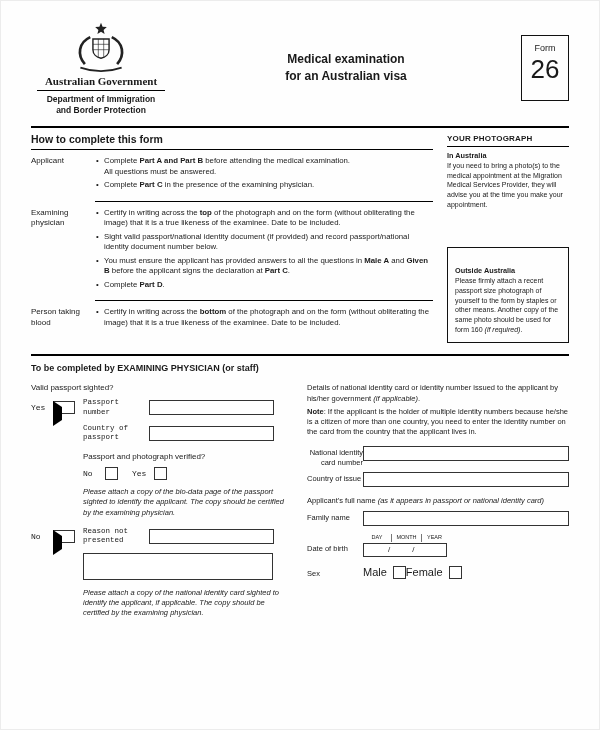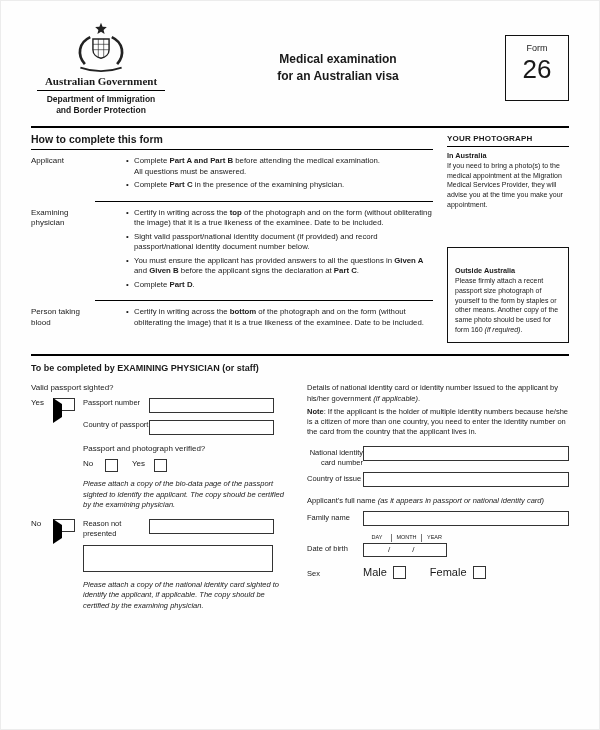--- a/index.html
+++ b/index.html
@@ -16,7 +16,7 @@
   .gov-rule { border-top:1px solid #000; margin:3px 6px 3px 6px; }
   .dept { font-weight:bold; font-size:8.5px; line-height:1.3; }
   .title-block { flex:1; text-align:center; padding-top:30px; font-size:12px; font-weight:bold; line-height:1.45; }
-  .form-box { width:64px; height:66px; border:1.5px solid #111; margin-top:14px; text-align:center; padding-top:7px; }
+  .form-box { width:48px; height:66px; border:1.5px solid #111; margin-top:14px; text-align:center; padding-top:7px; }
   .form-box .flbl { font-size:9px; }
   .form-box .fnum { font-size:26px; line-height:1.1; margin-top:2px; }
 

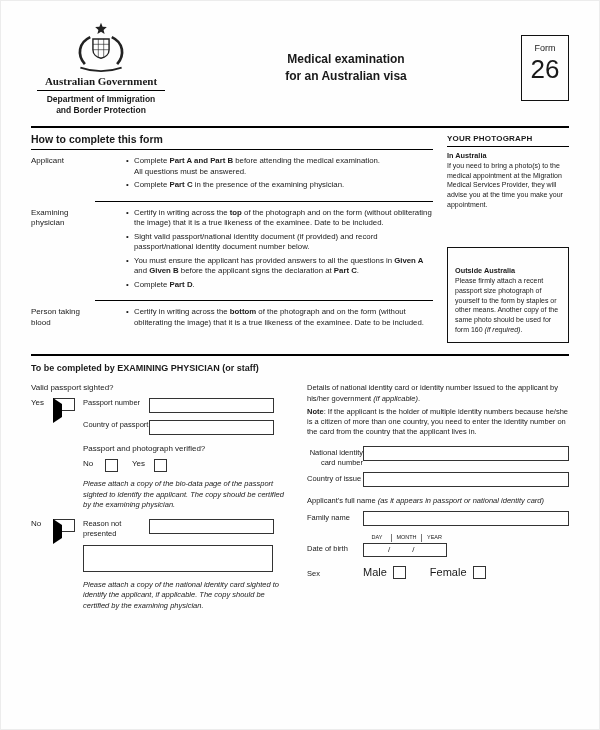--- a/index.html
+++ b/index.html
@@ -28,7 +28,7 @@
   .lcol { width:402px; }
   .rcol { flex:1; }
   .howto-h { font-size:10.5px; font-weight:bold; margin:5px 0 4px 0; }
-  .irow { display:flex; padding:6px 0 7px 0;gap:30px; }
+  .irow { display:flex; padding:6px 0 7px 0; }
   .irow .lab { width:64px; font-size:8px; line-height:1.3; padding-right:4px; }
   .bullets { flex:1; font-size:7.8px; line-height:1.35; }
   .bullet { position:relative; padding-left:9px; margin-bottom:3px; white-space:pre-line; }

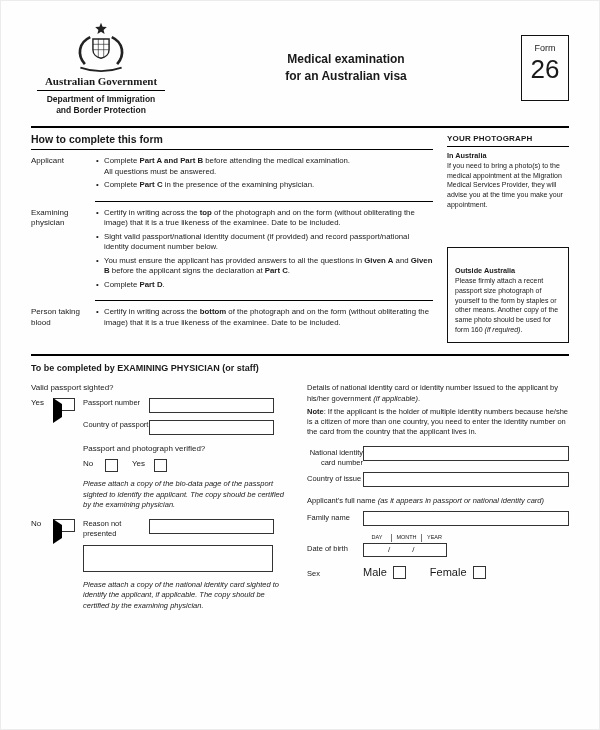--- a/index.html
+++ b/index.html
@@ -127,7 +127,7 @@
         <div class="bullets">
           <div class="bullet">Certify in writing across the <b>top</b> of the photograph and on the form (without obliterating the image) that it is a true likeness of the examinee. Date to be included.</div>
           <div class="bullet">Sight valid passport/national identity document (if provided) and record passport/national identity document number below.</div>
-          <div class="bullet">You must ensure the applicant has provided answers to all the questions in <b>Given A</b> and <b>Given B</b> before the applicant signs the declaration at <b>Part C</b>.</div>
+          <div class="bullet">You must ensure the applicant has provided answers to all the questions in <b>Male A</b> and <b>Given B</b> before the applicant signs the declaration at <b>Part C</b>.</div>
           <div class="bullet">Complete <b>Part D</b>.</div>
         </div>
       </div>

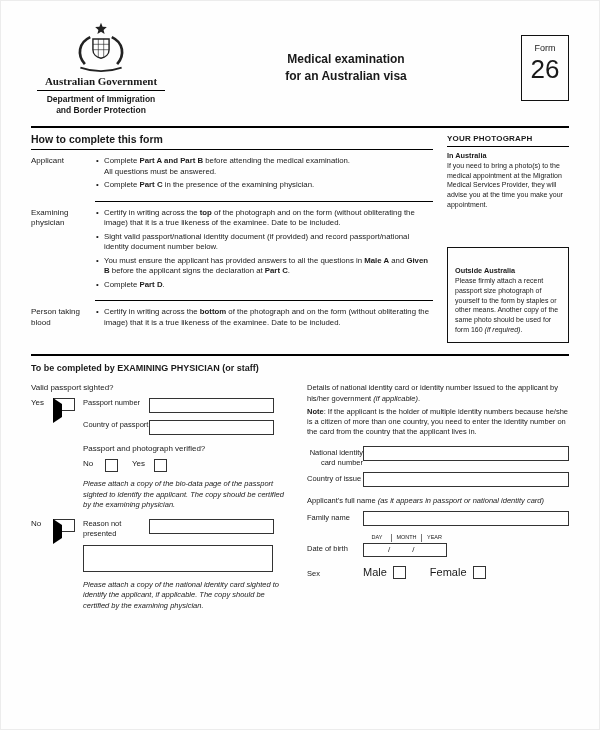--- a/index.html
+++ b/index.html
@@ -46,7 +46,7 @@
   .f-left { width:260px; }
   .f-right { flex:1; }
   .q { font-size:8px; margin-bottom:6px; }
-  .frow { display:flex; margin-bottom:7px; }
+  .frow { display:flex; align-items:center; margin-bottom:7px;font-family:Liberation Mono, monospace; }
   .w-yn { width:22px; font-size:8px; }
   .cb { width:13px; height:13px; border:1px solid #333; background:#fff; display:inline-block; flex:0 0 auto; }
   .cb-arrow { width:22px; height:13px; border:1px solid #333; background:#fff; position:relative; margin-right:8px; flex:0 0 auto; }

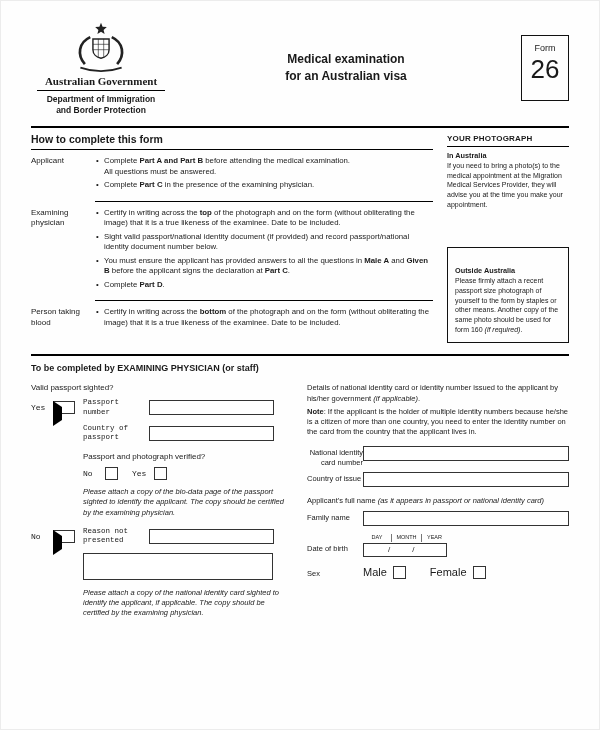--- a/index.html
+++ b/index.html
@@ -236,7 +236,7 @@
         <span class="rlabel">Sex</span>
         <span class="sexlbl">Male</span>
         <span class="cb"></span>
-        <span class="sexlbl" style="margin-left:24px;">Female</span>
+        <span class="sexlbl" style="margin-left:0;">Female</span>
         <span class="cb"></span>
       </div>
     </div>

